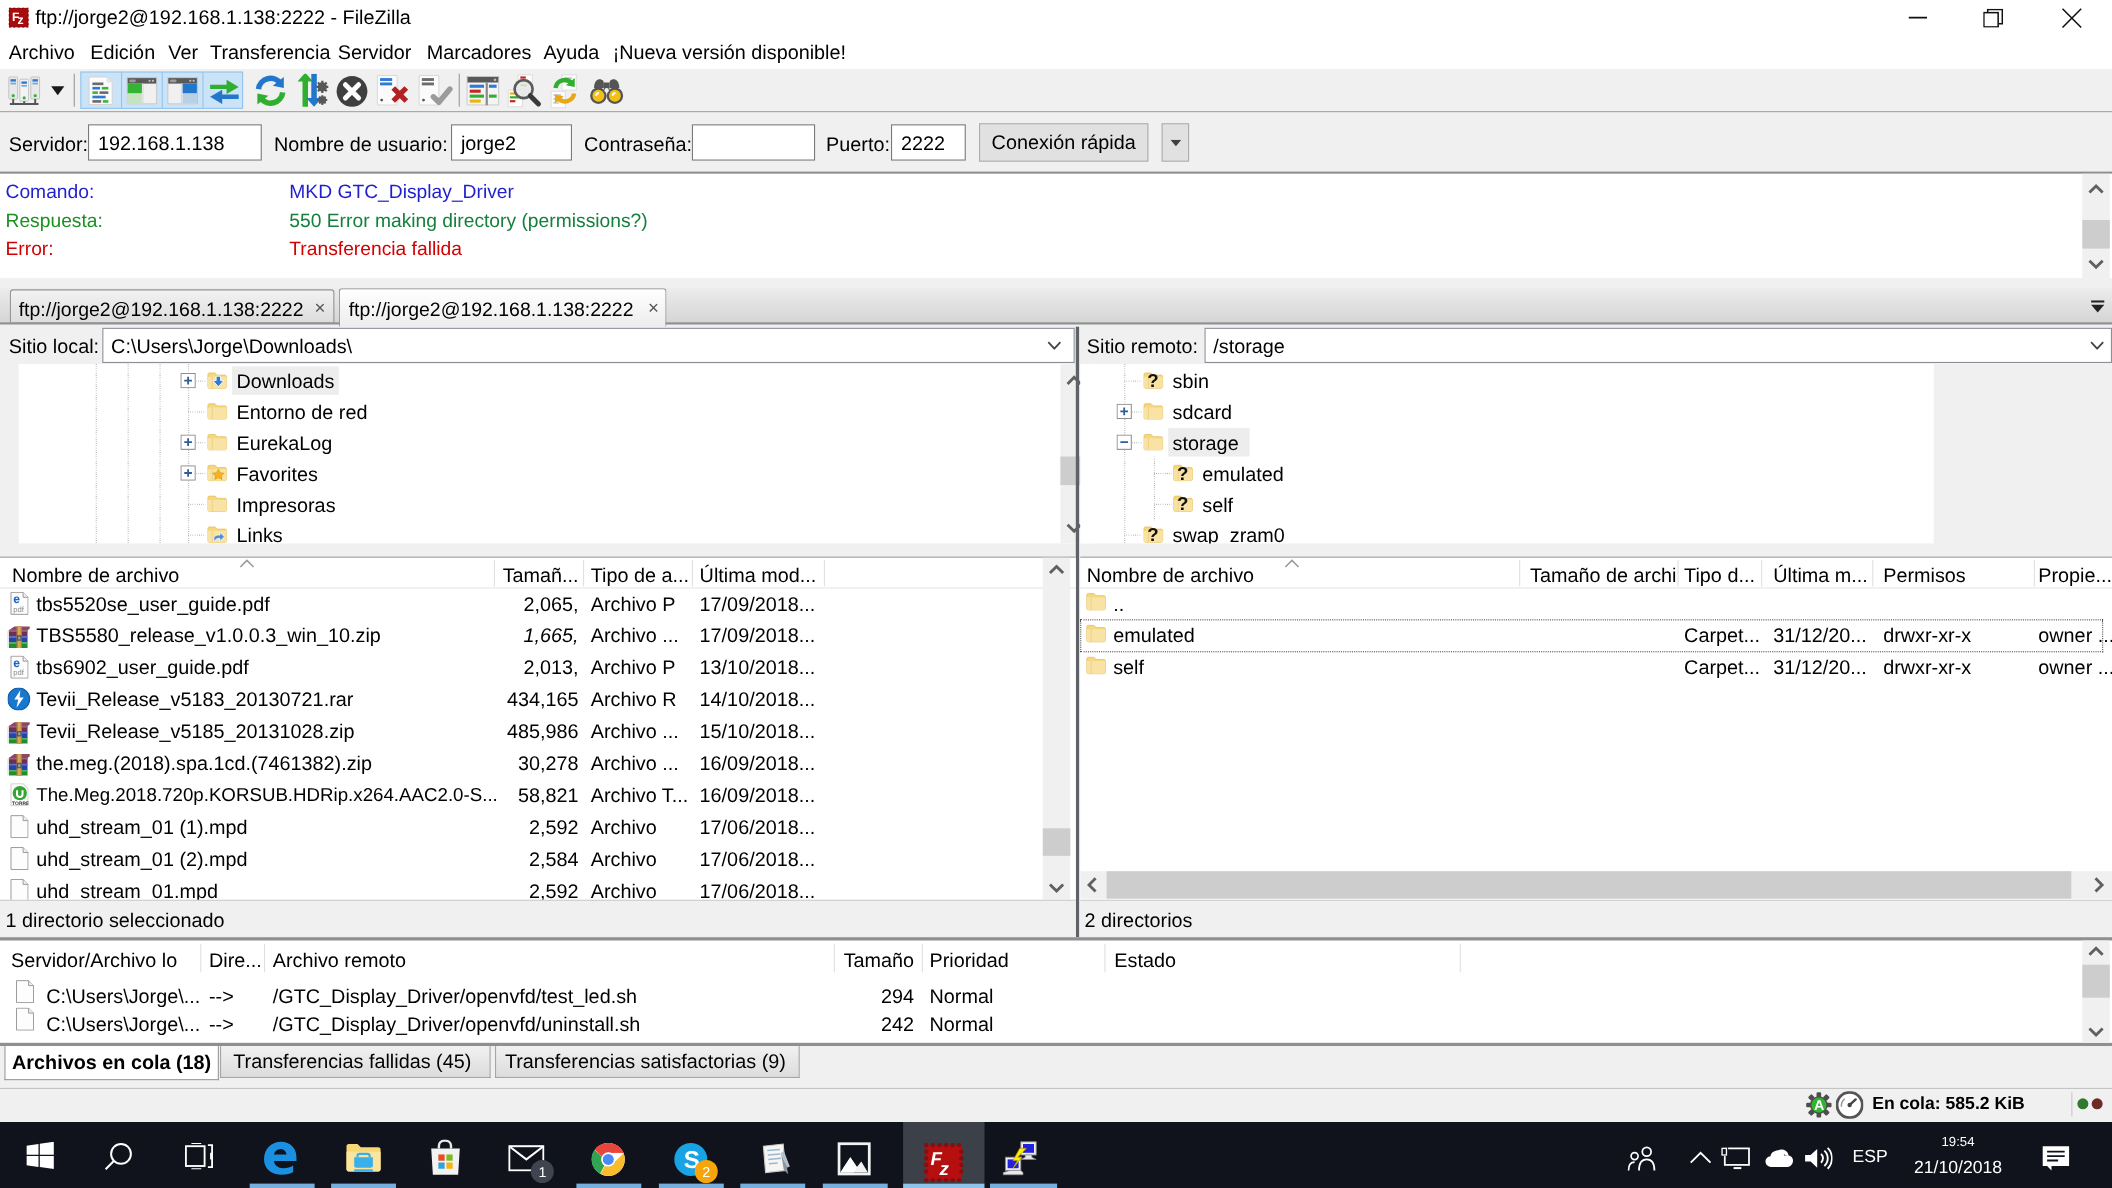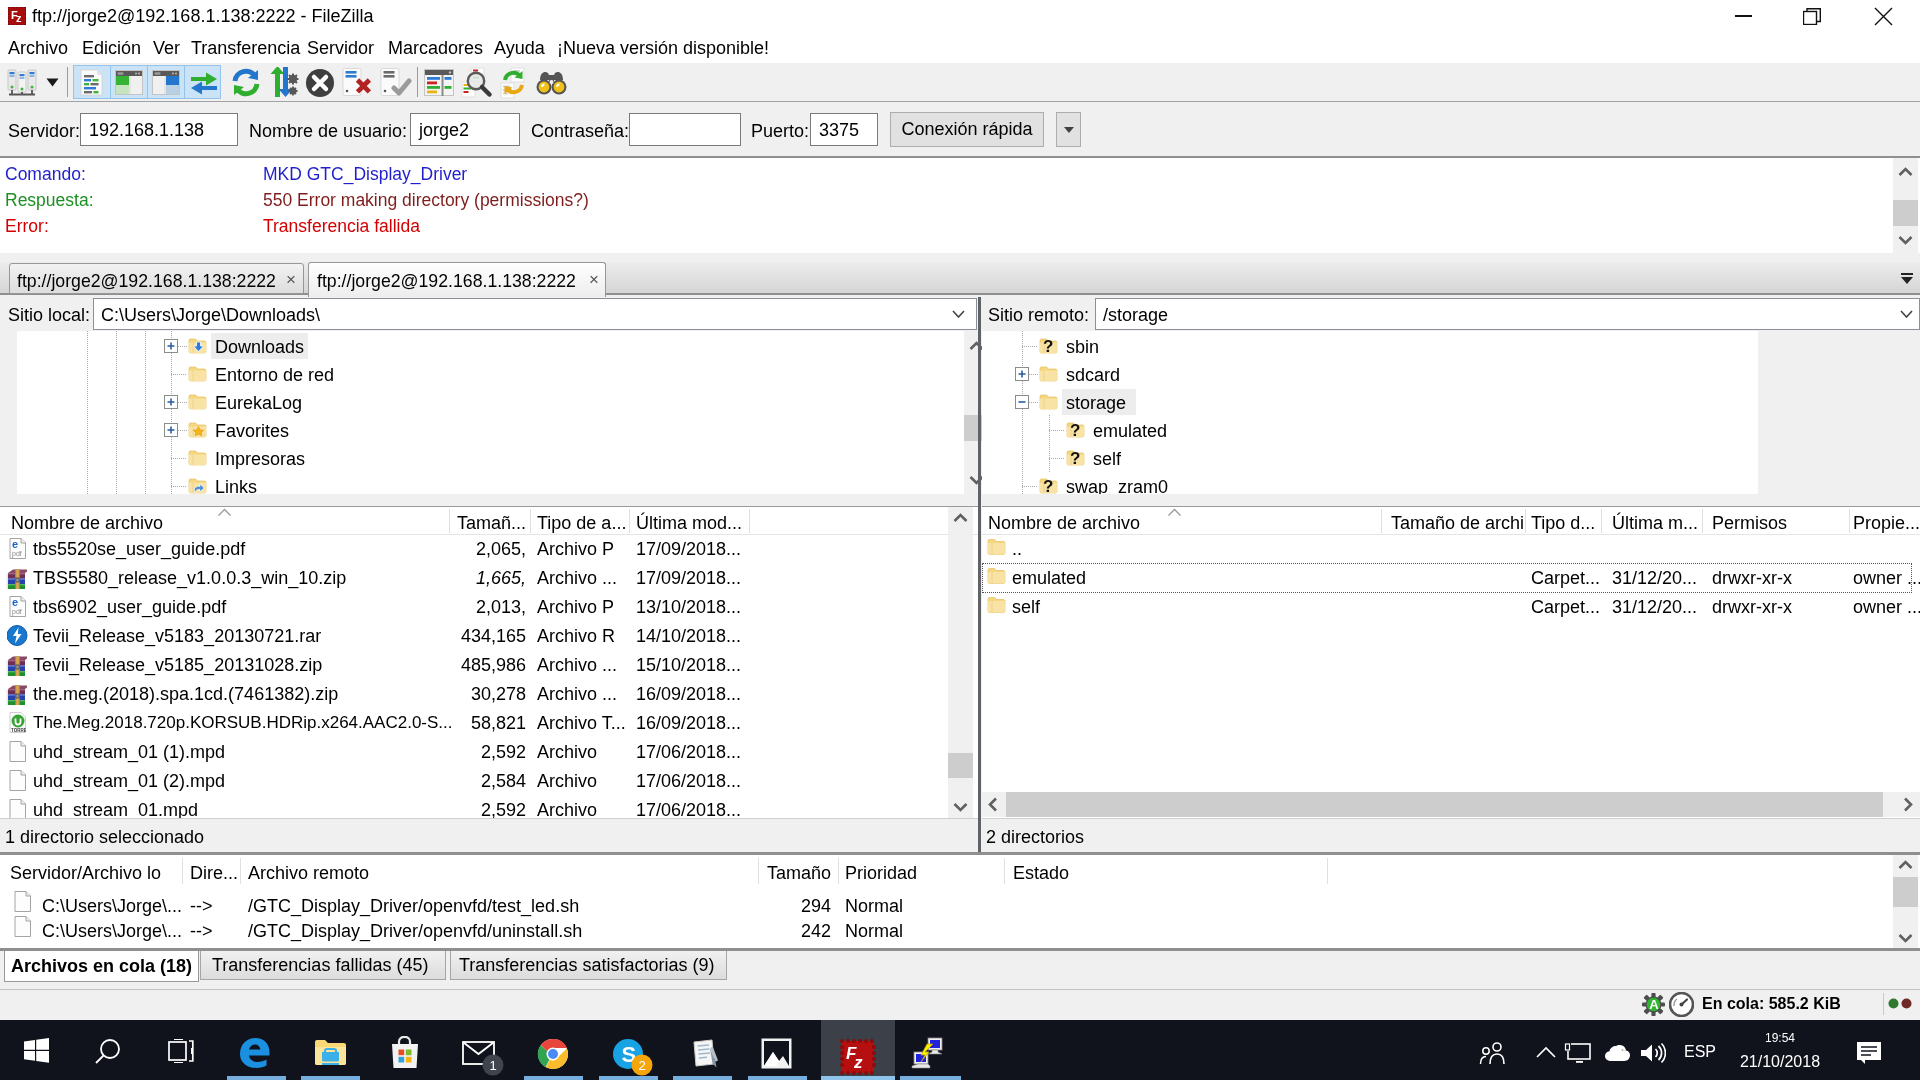--- a/index.html
+++ b/index.html
@@ -224,7 +224,7 @@
   <div class="abs" style="left:629px;top:10px;width:112px;height:33px;background:#fff;border:1px solid #7a7a7a;"></div>
   <div class="t" style="left:751px;top:19px;">Puerto:</div>
   <div class="abs" style="left:810px;top:10px;width:68px;height:33px;background:#fff;border:1px solid #7a7a7a;"></div>
-  <div class="t" style="left:819px;top:18px;">3375</div>
+  <div class="t" style="left:819px;top:18px;">2222</div>
   <div class="abs vc" style="left:890px;top:9px;width:154px;height:35px;background:#e1e1e1;border:1px solid #adadad;justify-content:center;">Conexión rápida</div>
   <div class="abs vc" style="left:1056px;top:9px;width:25px;height:35px;background:#e1e1e1;border:1px solid #adadad;justify-content:center;">
     <svg width="10" height="6">

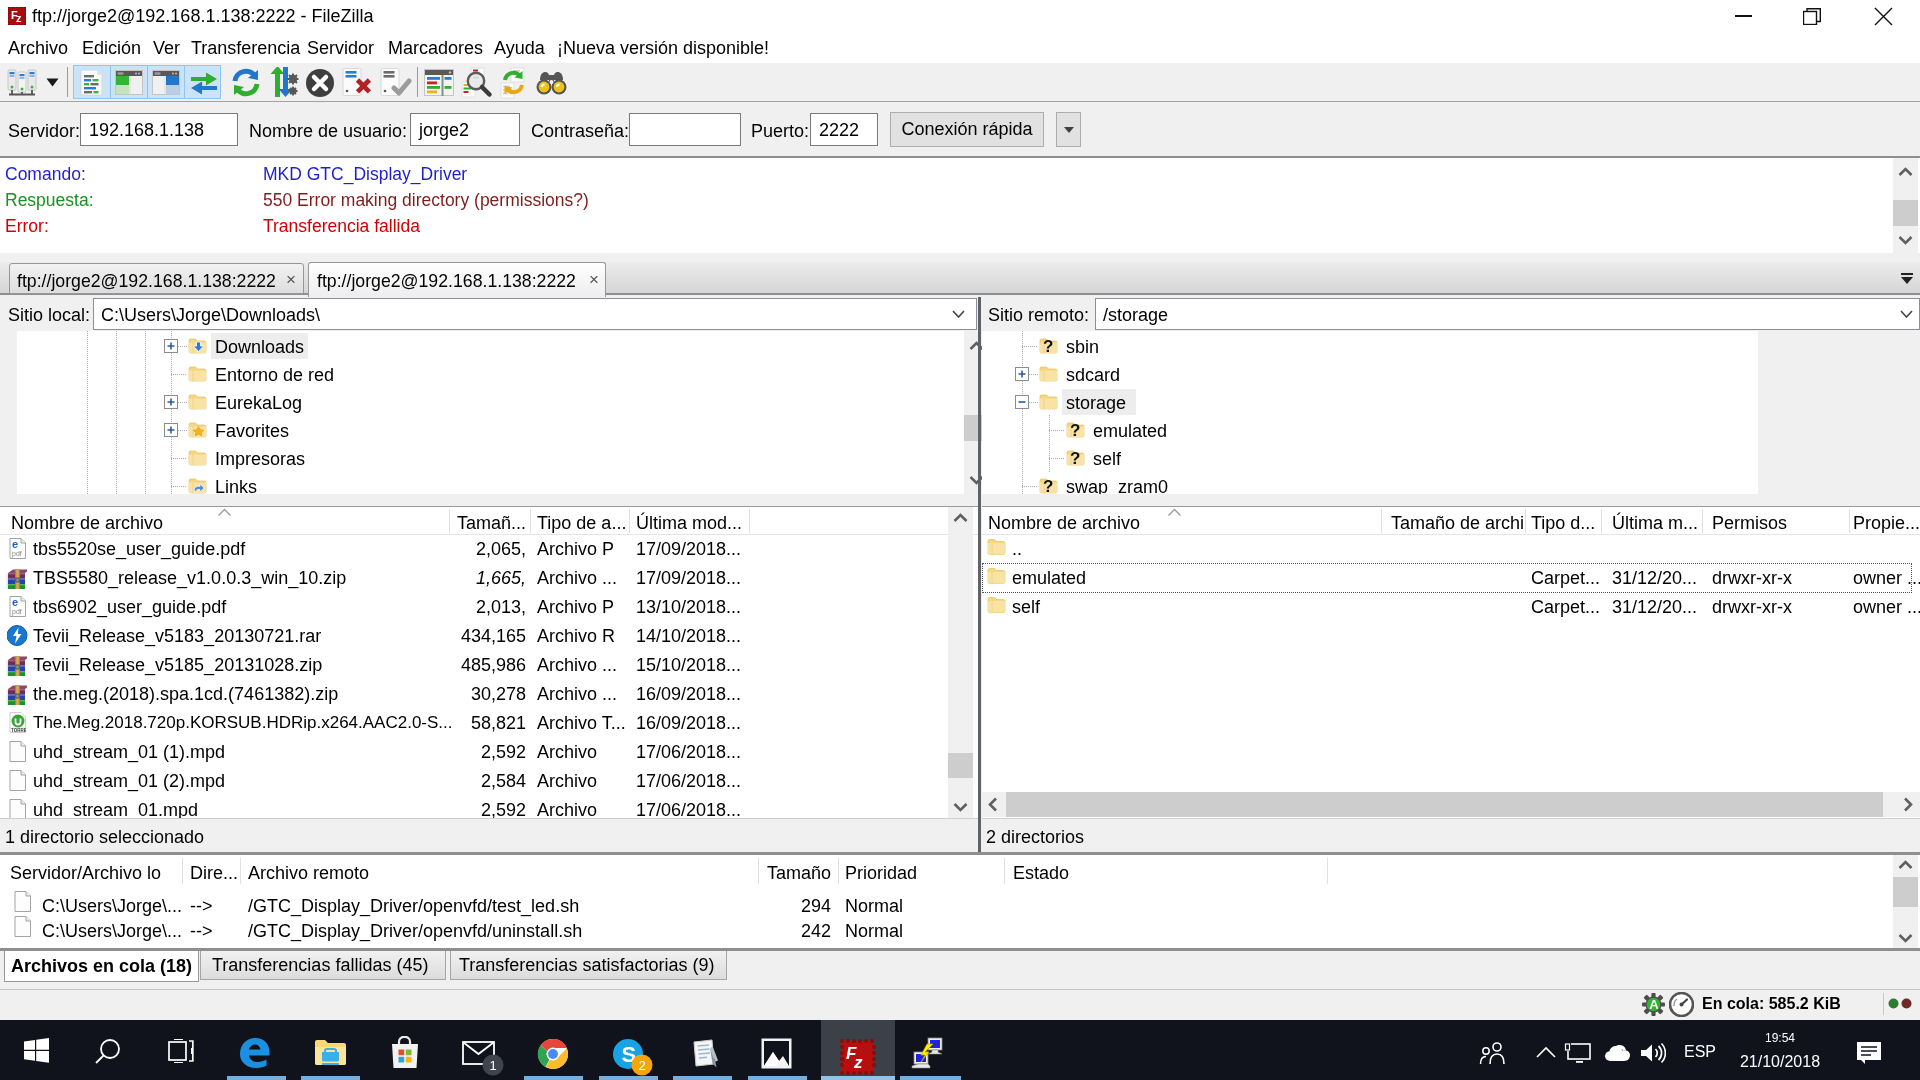--- a/index.html
+++ b/index.html
@@ -237,7 +237,7 @@
   <div class="t" style="left:5px;top:8px;color:#201fcd;">Comando:</div>
   <div class="t" style="left:263px;top:8px;color:#201fcd;">MKD GTC_Display_Driver</div>
   <div class="t" style="left:5px;top:34px;color:#1d9022;">Respuesta:</div>
-  <div class="t" style="left:263px;top:34px;color:#7f1d1d;">550 Error making directory (permissions?)</div>
+  <div class="t" style="left:263px;top:34px;color:#15803d;">550 Error making directory (permissions?)</div>
   <div class="t" style="left:5px;top:60px;color:#d20000;">Error:</div>
   <div class="t" style="left:263px;top:60px;color:#d20000;">Transferencia fallida</div>
   <div class="abs" style="left:1893px;top:0;width:25px;height:95px;background:#f0f0f0;">

